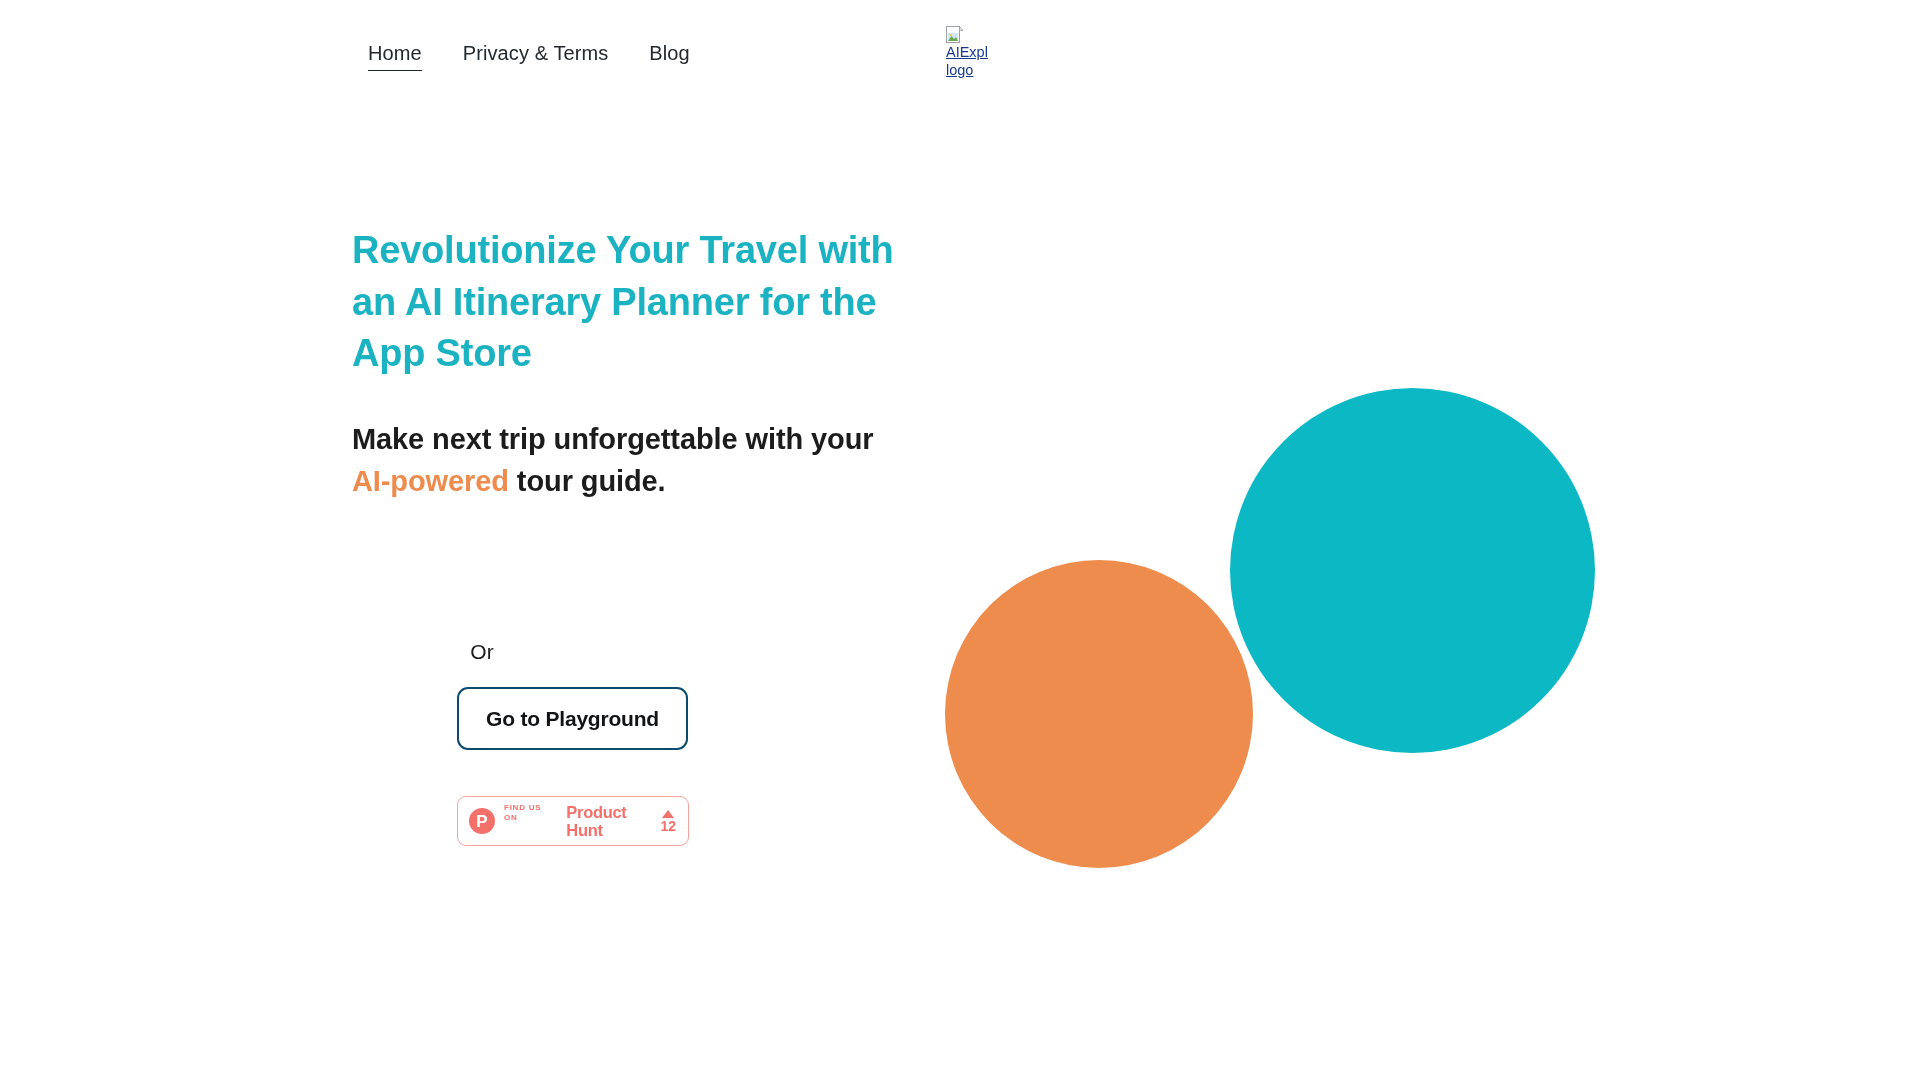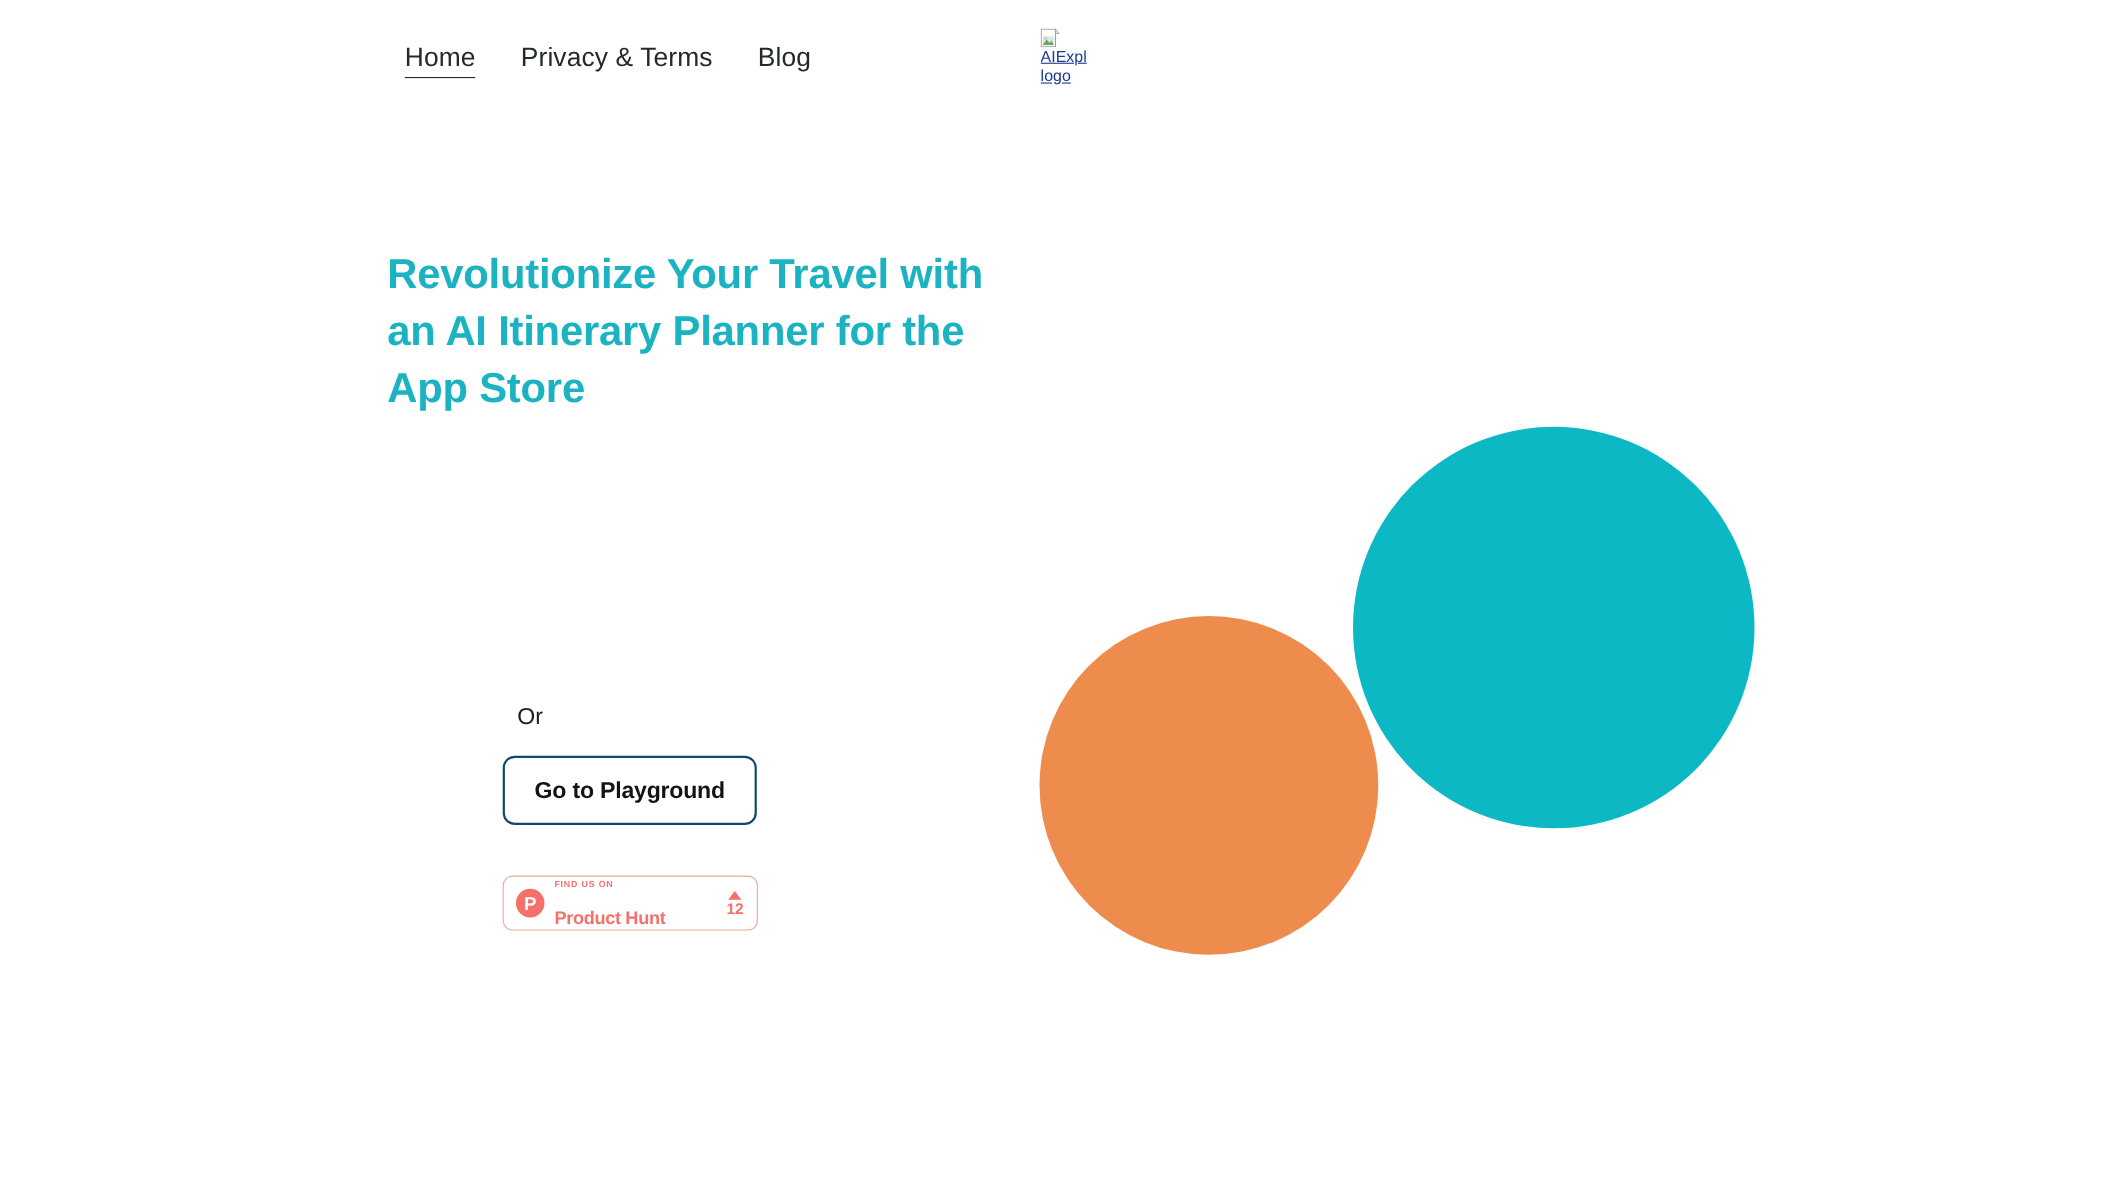--- a/index.html
+++ b/index.html
@@ -20,7 +20,7 @@
     display:flex; align-items:flex-start; gap:41px;
   }
   .nav-link {
-    font-size:24px; color:#24292e; line-height:26px;
+    font-size:20px; color:#24292e; line-height:26px;
     text-decoration:none; white-space:nowrap; letter-spacing:.1px;
   }
   .nav-link.active { border-bottom:1.6px solid #24292e; padding-bottom:4px; }

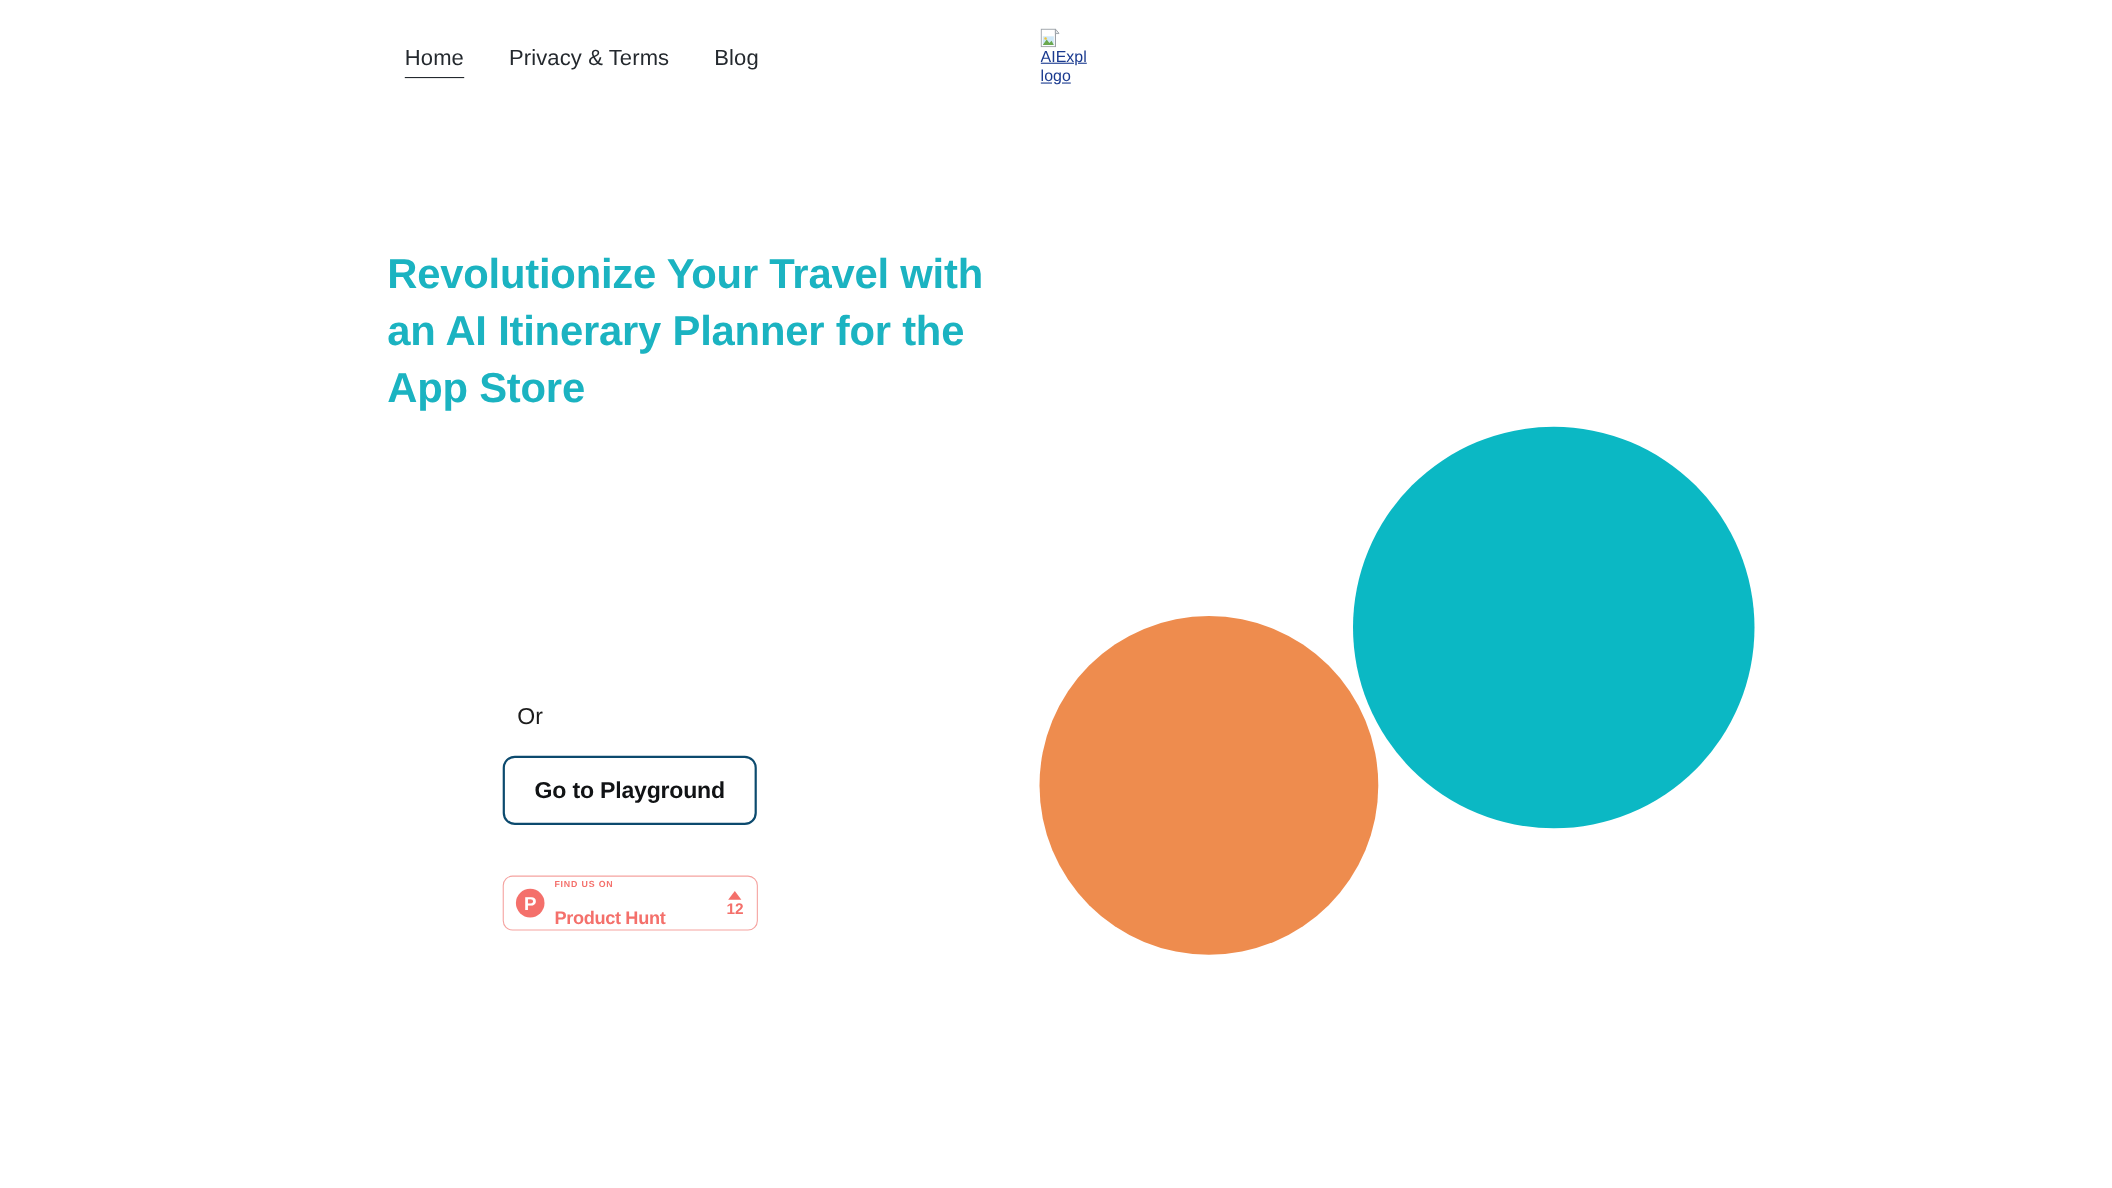--- a/index.html
+++ b/index.html
@@ -149,6 +149,7 @@
   <div class="hero-left">
     <h1 class="hero-title">Revolutionize Your Travel with an AI Itinerary Planner for the App Store</h1>
 
+    <h2 class="hero-sub"><span>Make next trip unforgettable with your </span><span class="accent">AI-powered</span><span> tour guide.</span></h2>
   </div>
 
   <div class="or-text">Or</div>

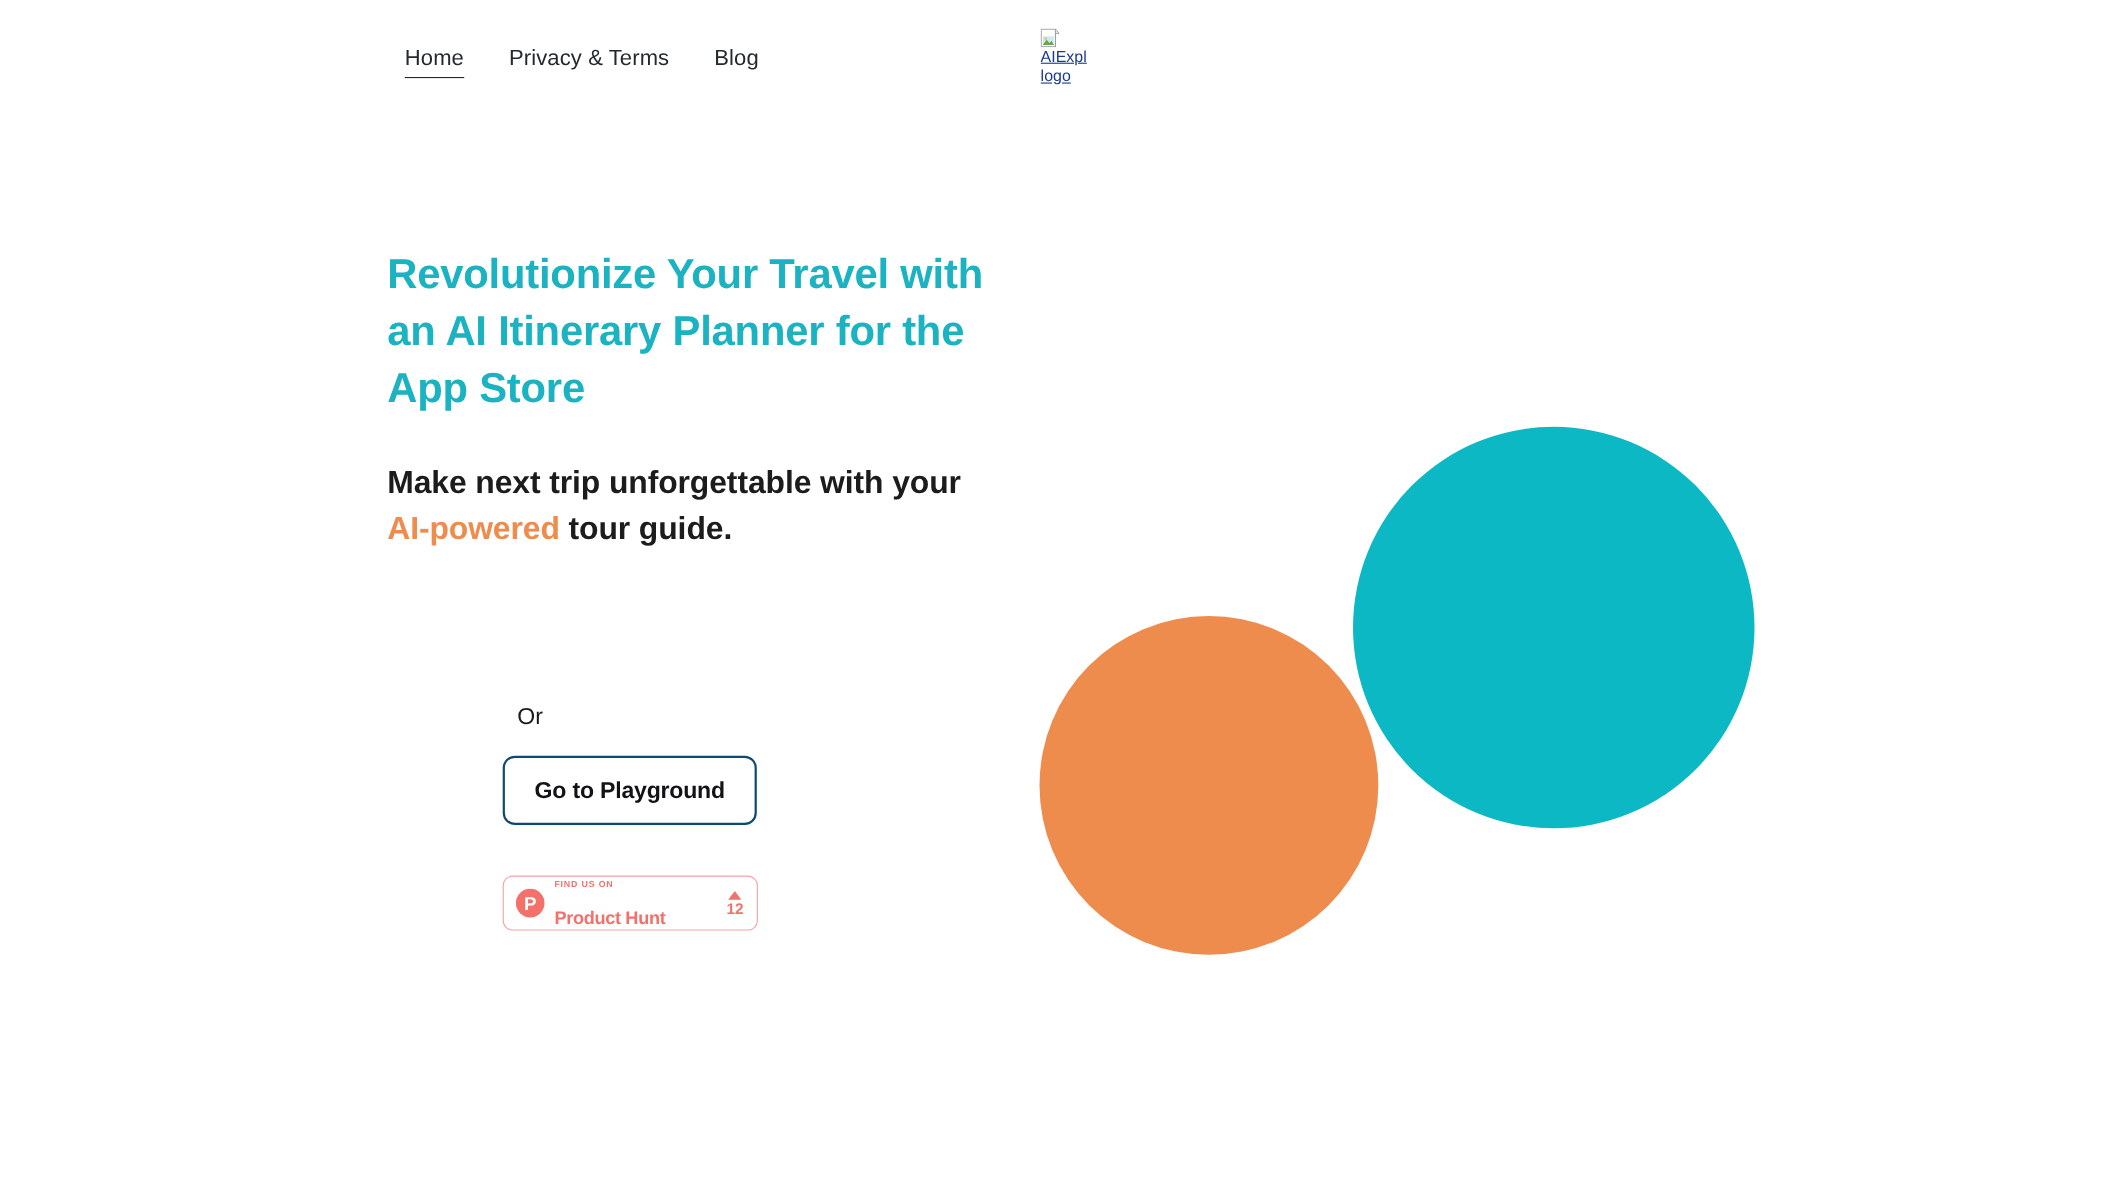--- a/index.html
+++ b/index.html
@@ -88,7 +88,7 @@
     color:#ffffff; font-size:17px; font-weight:700; line-height:1;
     font-family:"Liberation Sans", sans-serif;
   }
-  .ph-text { display:flex; flex-direction:column; justify-content:center; flex:1 1 auto;gap:17px; }
+  .ph-text { display:flex; flex-direction:row; justify-content:center; flex:1 1 auto;gap:17px; }
   .ph-kicker {
     font-size:8px; font-weight:700; color:#F4706B;
     letter-spacing:.75px; line-height:10px;

